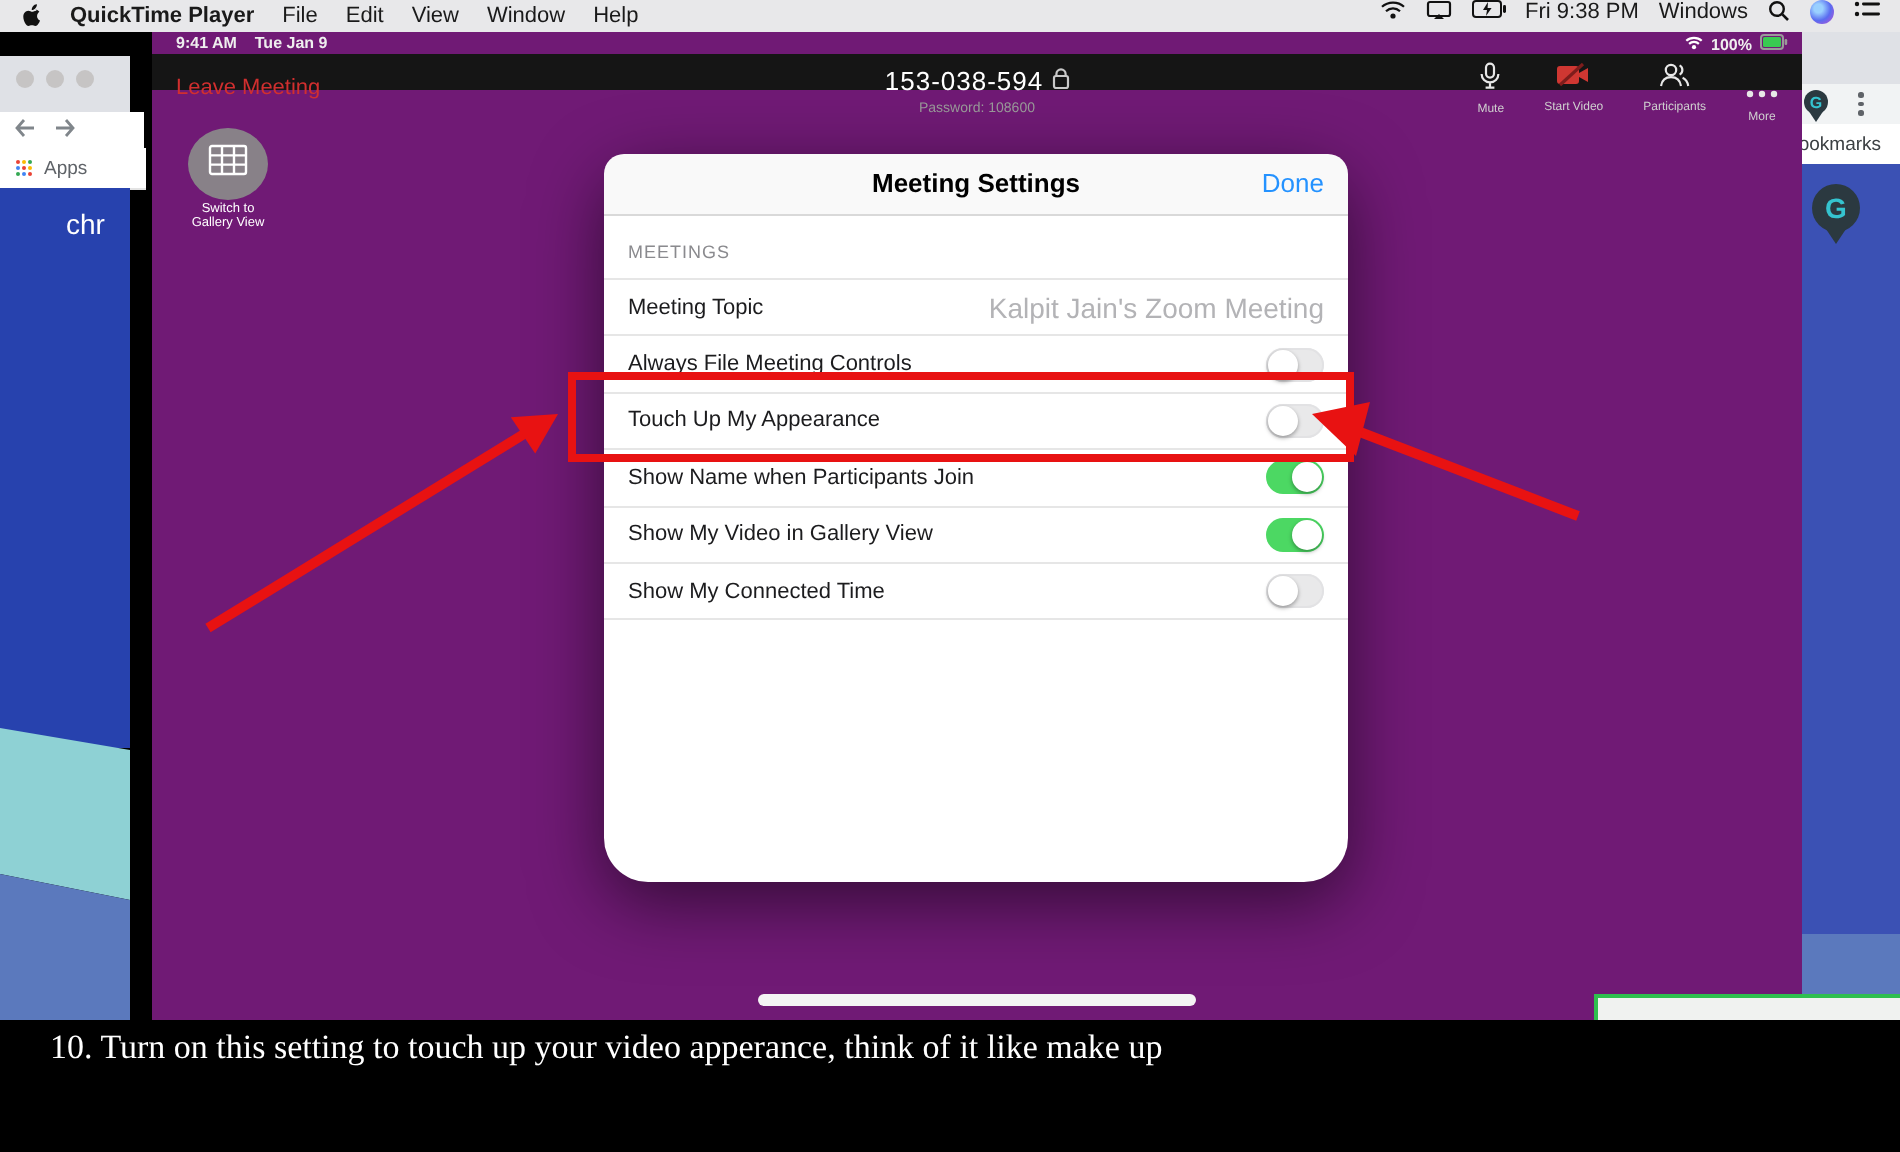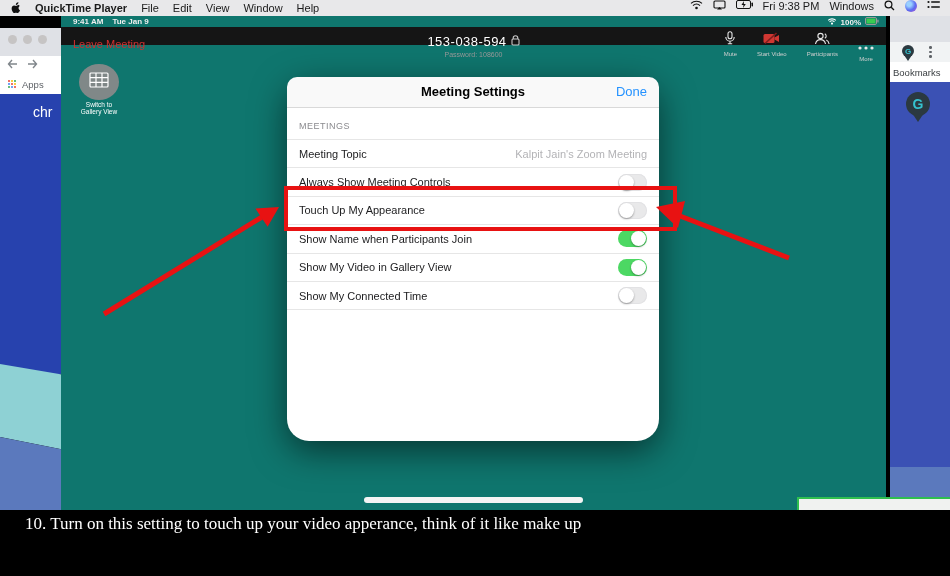--- a/index.html
+++ b/index.html
@@ -47,7 +47,7 @@
   #greenbox{position:absolute;left:797px;top:497px;width:153px;height:14px;background:#f0f2f0;
     border-top:2px solid #2fbf4f;border-left:2px solid #2fbf4f;z-index:32;}
   
-  #ipad{position:absolute;left:61px;top:16px;width:825px;height:494px;background:#0f766e;z-index:20;}
+  #ipad{position:absolute;left:76px;top:16px;width:825px;height:494px;background:#701a75;z-index:20;}
   #ipad-status{position:absolute;left:0;top:0;width:825px;height:11px;color:#efefef;font-size:8px;font-weight:bold;}
   #ipad-status .lft{position:absolute;left:12px;top:1px;display:flex;gap:9px;}
   #ipad-status .rgt{position:absolute;right:7px;top:1px;display:flex;gap:4px;align-items:center;}

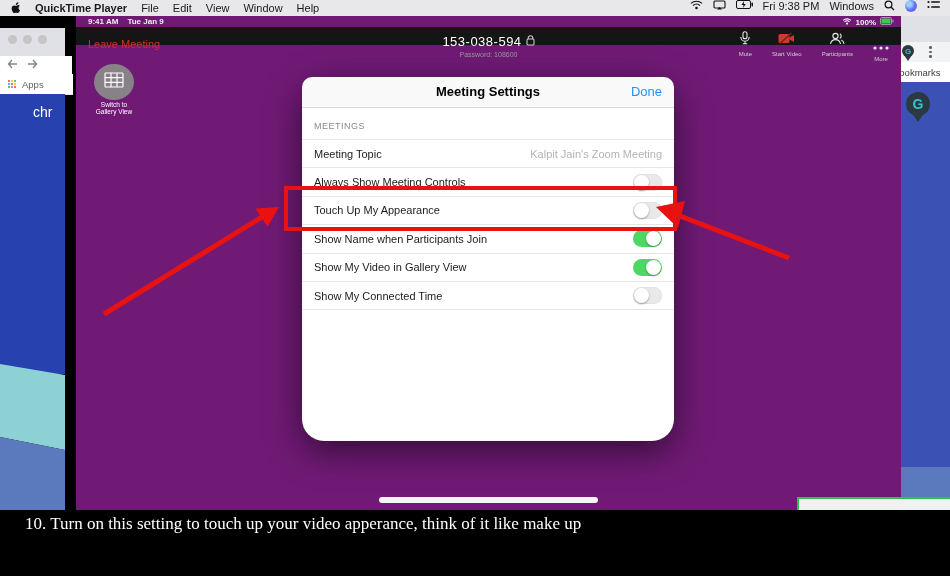--- a/index.html
+++ b/index.html
@@ -76,7 +76,7 @@
   .mrow{height:27.4px;border-top:1px solid #e6e6e6;display:flex;align-items:center;
     padding:0 12px;justify-content:space-between;}
   .mrow .rlabel{font-size:11px;color:#1c1c1e;}
-  .mrow .rvalue{font-size:11px;color:#b3b3b6;}
+  .mrow .rvalue{font-size:14px;color:#b3b3b6;}
   .tg{width:29px;height:17px;border-radius:9px;background:#e9e9ea;position:relative;
     box-shadow:inset 0 0 0 1px #e2e2e4;flex:0 0 auto;}
   .tg::after{content:"";position:absolute;left:1px;top:1px;width:15px;height:15px;border-radius:50%;

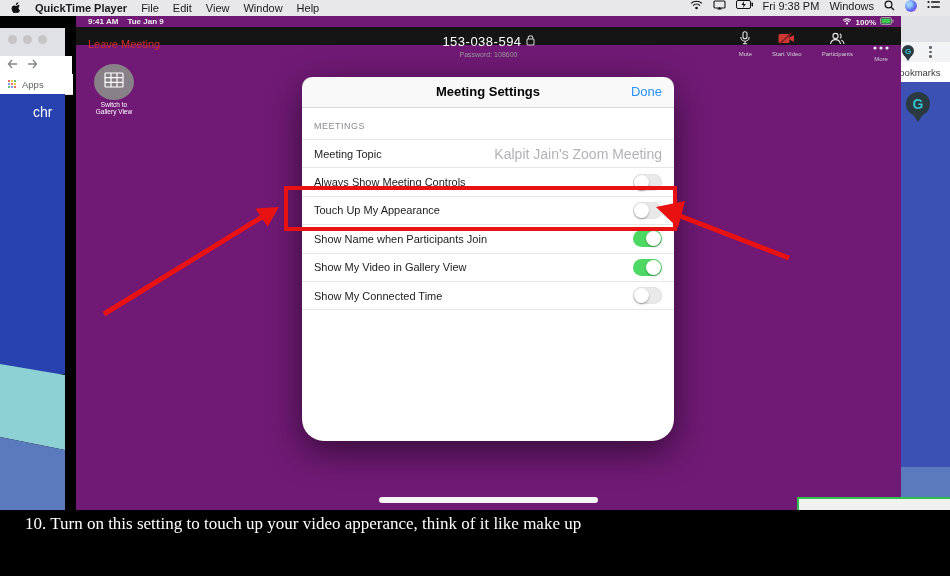--- a/index.html
+++ b/index.html
@@ -338,7 +338,7 @@
         <span class="rvalue">Kalpit Jain's Zoom Meeting</span>
       </div>
       <div class="mrow">
-        <span class="rlabel">Always Show Meeting Controls</span>
+        <span class="rlabel">Always File Meeting Controls</span>
         <span class="tg"></span>
       </div>
       <div class="mrow">

